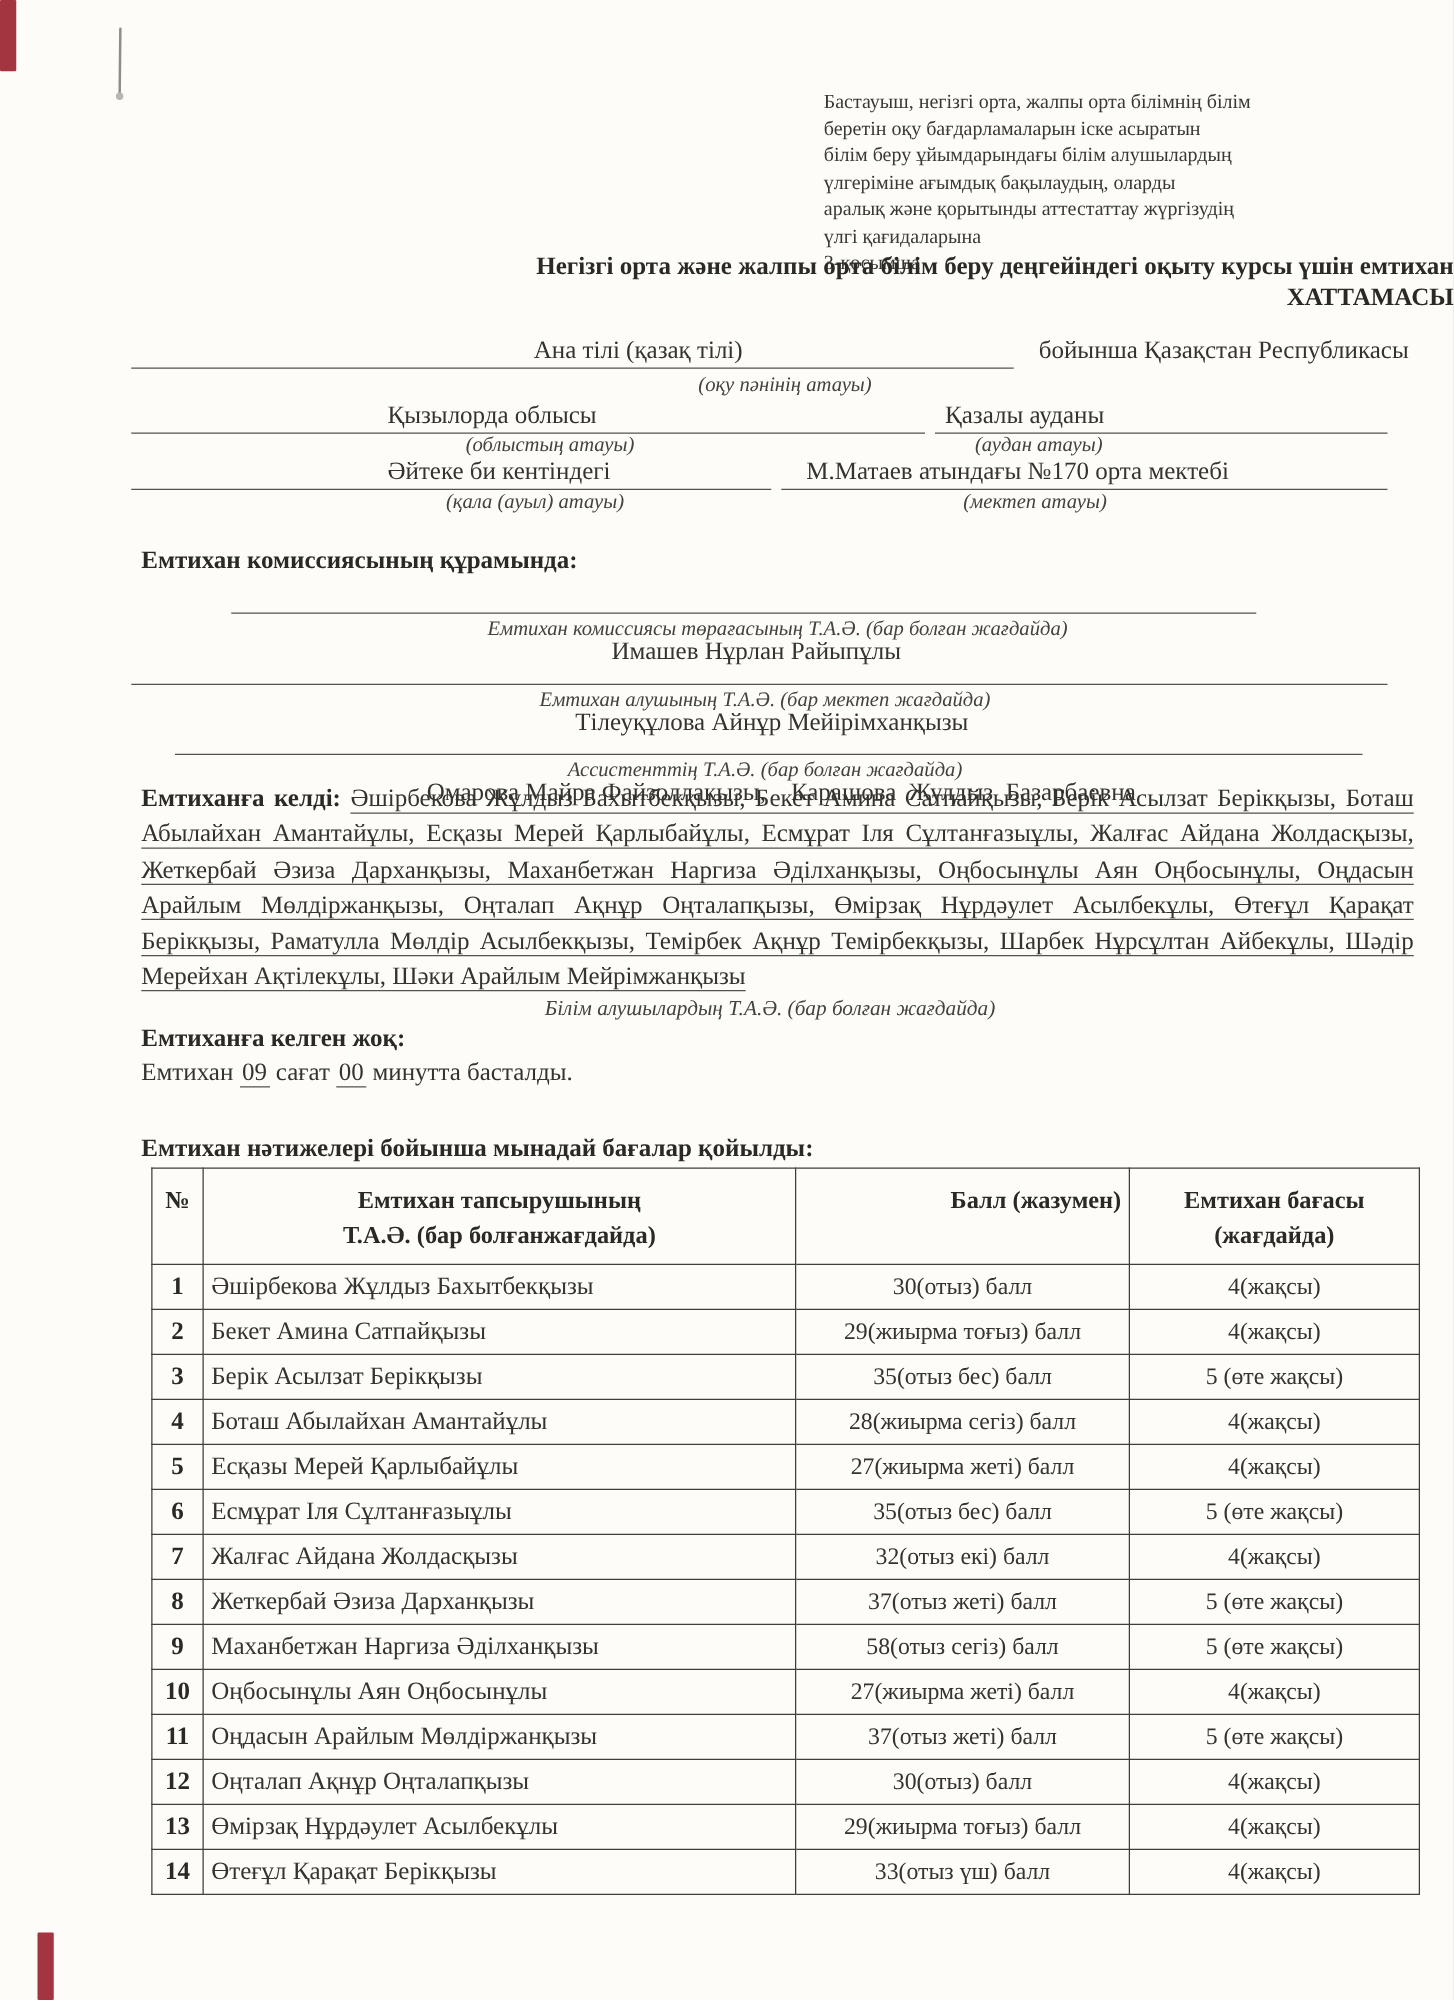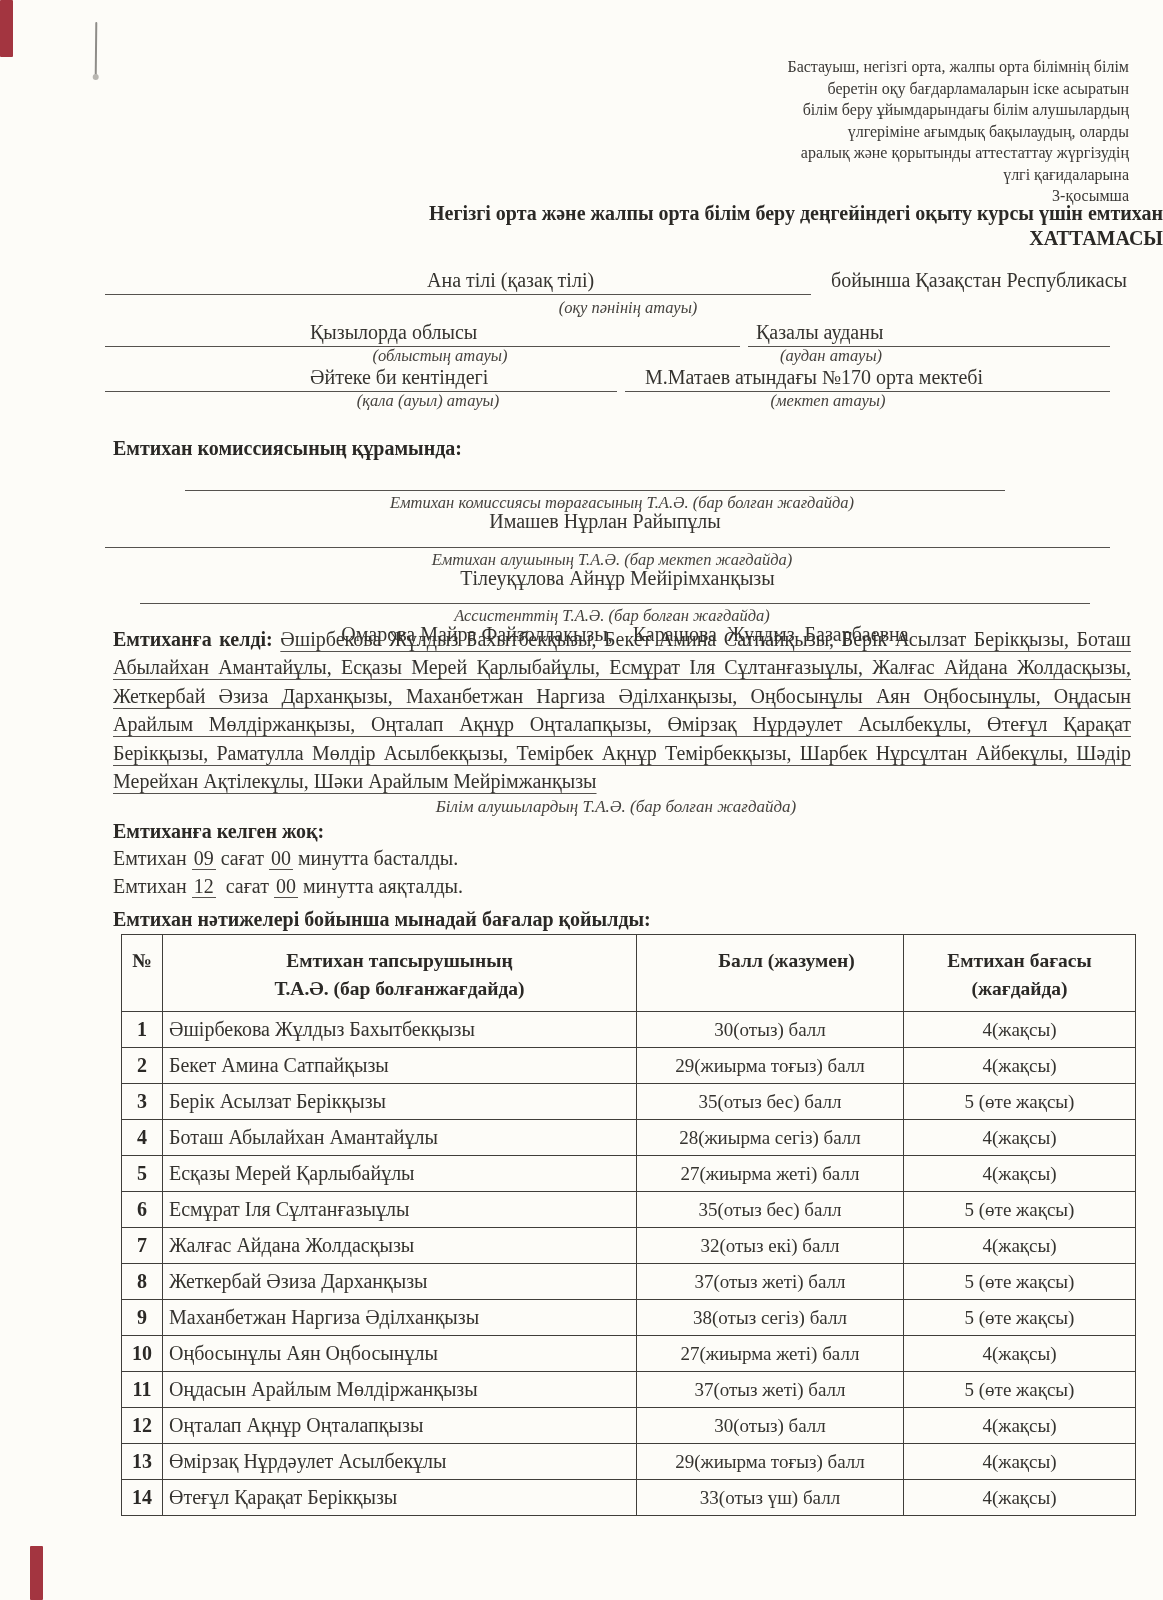--- a/index.html
+++ b/index.html
@@ -15,8 +15,8 @@
   .abs{position:absolute;}
   
   .appendix{
-    position:absolute;top:56px;right:34px;width:470px;
-    text-align:right;font-size:16px;line-height:21.5px;color:#3a3835;
+    position:absolute;top:71px;right:34px;width:470px;
+    text-align:left;font-size:16px;line-height:21.5px;color:#3a3835;
   }
   
   .title{

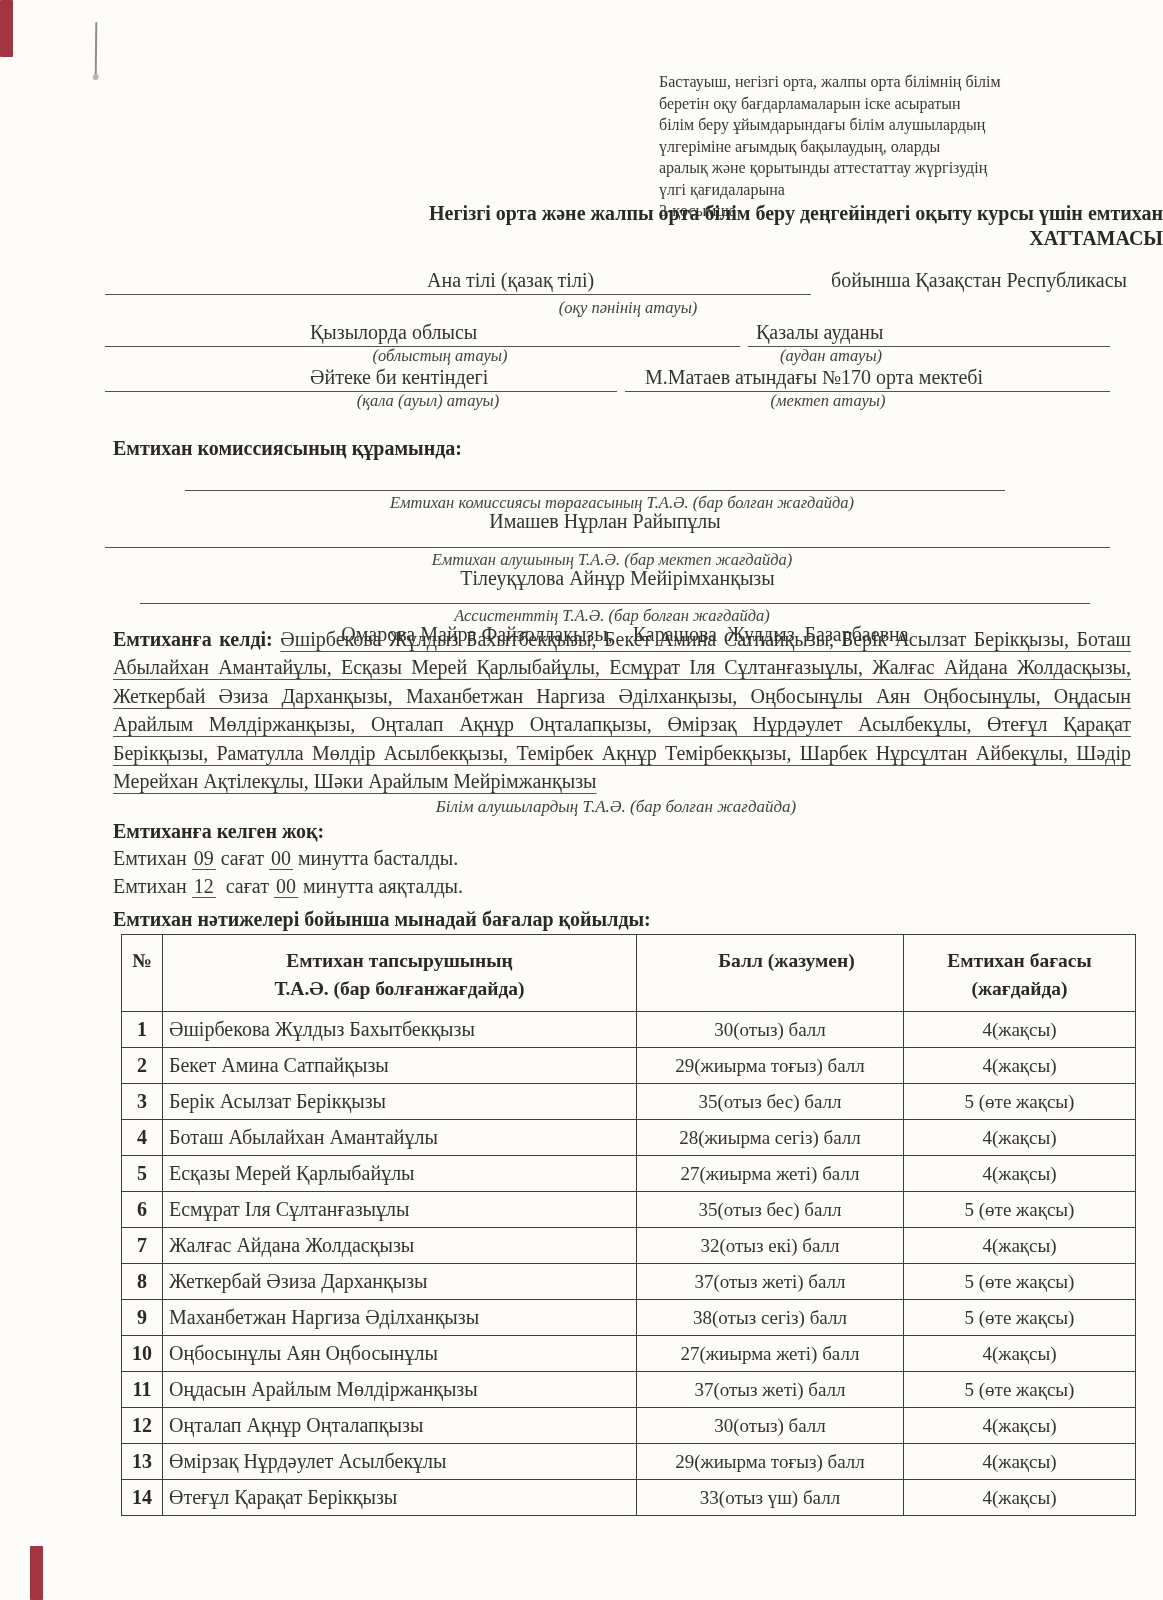--- a/index.html
+++ b/index.html
@@ -159,7 +159,6 @@
 
   <div class="time-line" style="top:847px;"><span>Емтихан </span><span class="num-u">09</span><span> сағат </span><span class="num-u">00</span><span> минутта басталды.</span></div>
 
-  <div class="time-line" style="top:875px;"><span>Емтихан </span><span class="num-u">12</span><span>  сағат </span><span class="num-u">00</span><span> минутта аяқталды.</span></div>
 
   <div class="abs bold-label" style="left:113px;top:908px;">Емтихан  нәтижелері бойынша мынадай бағалар  қойылды:</div>
 

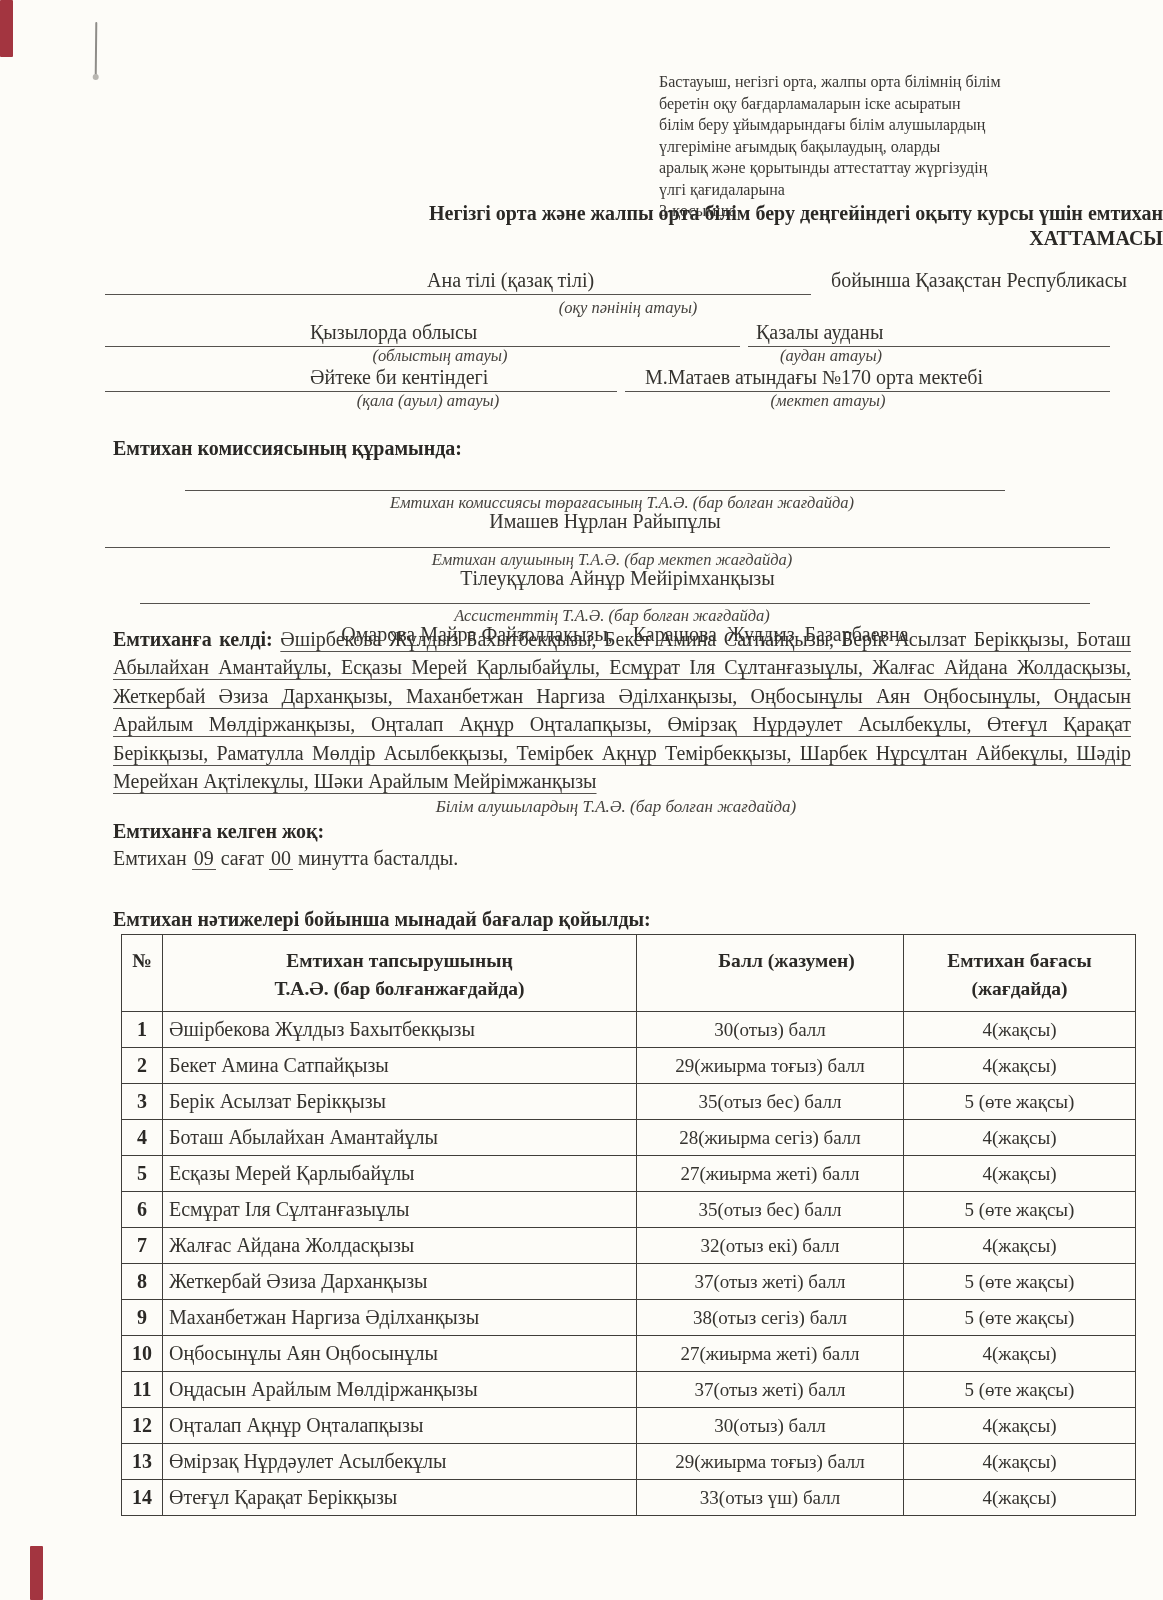--- a/index.html
+++ b/index.html
@@ -176,7 +176,7 @@
           <div>Емтихан тапсырушының</div>
           <div>Т.А.Ә. (бар болғанжағдайда)</div>
         </th>
-        <th style="text-align:center;padding-left:39px;">Балл (жазумен)</th>
+        <th style="text-align:right;padding-left:39px;">Балл (жазумен)</th>
         <th style="text-align:center;">
           <div>Емтихан  бағасы</div>
           <div>(жағдайда)</div>

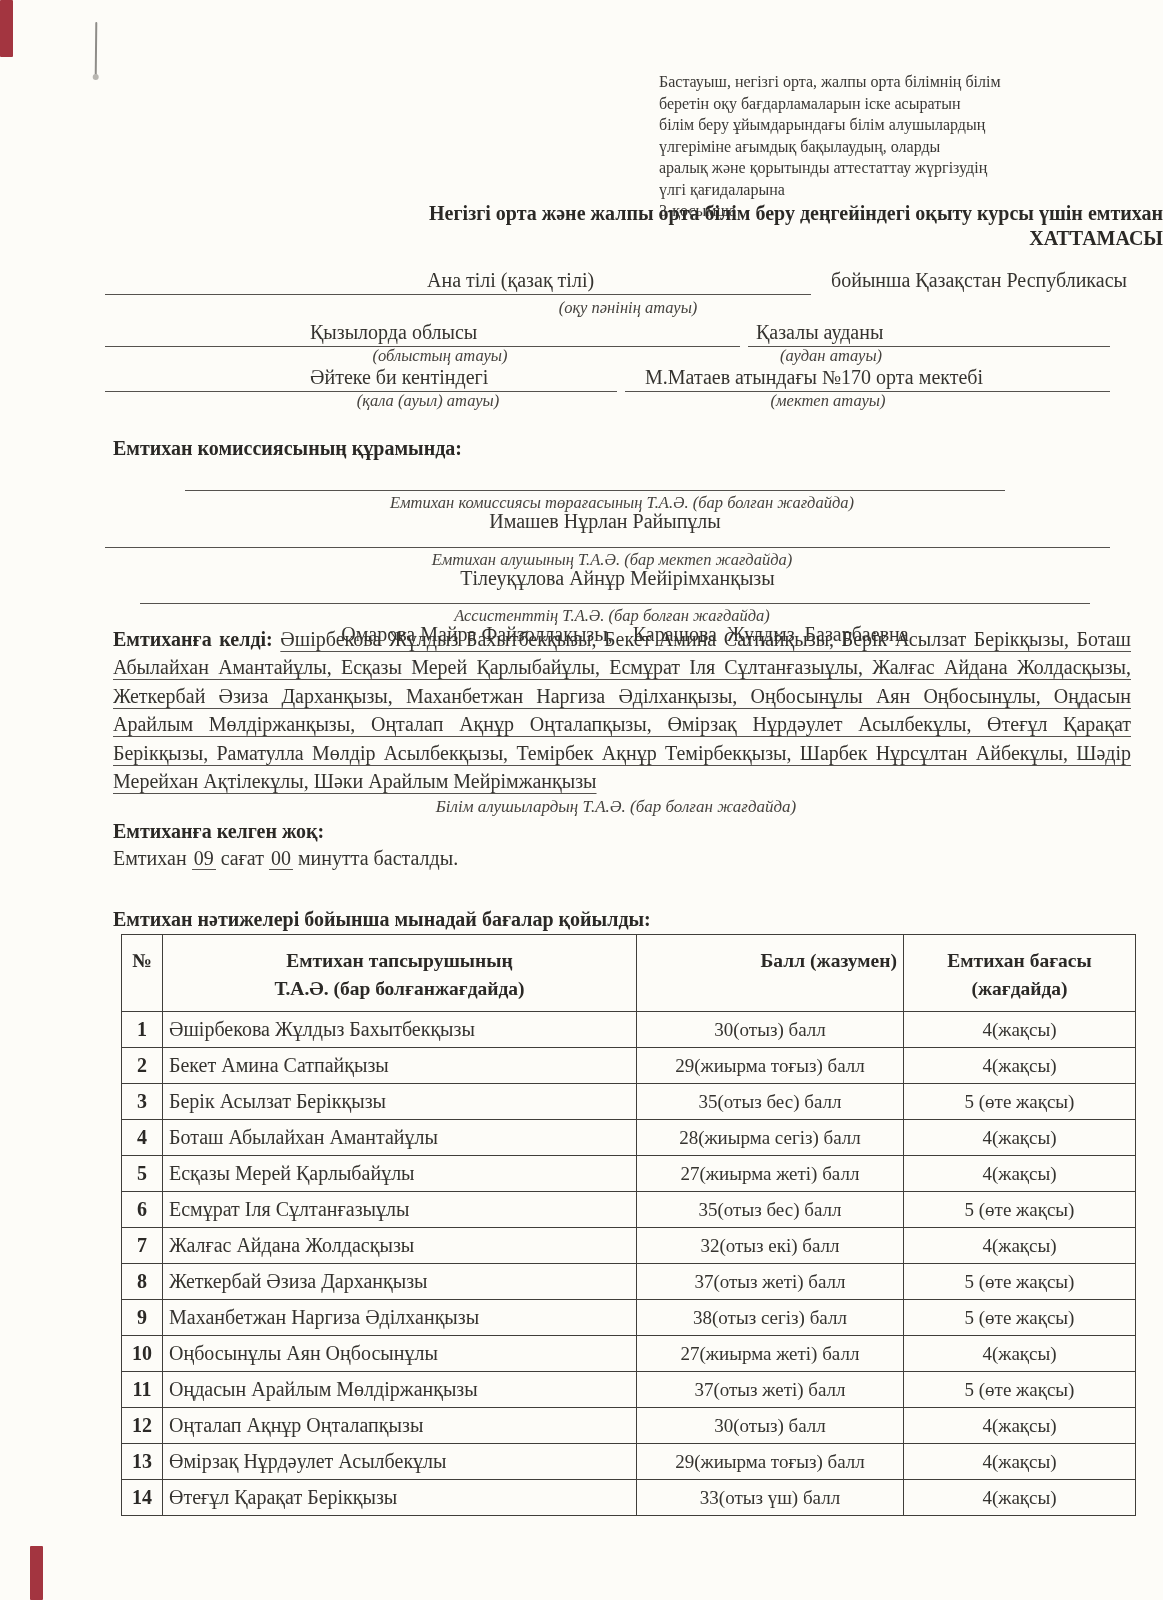--- a/index.html
+++ b/index.html
@@ -235,7 +235,7 @@
         <tr>
           <td class="c-num">9</td>
           <td class="c-name">Маханбетжан Наргиза Әділханқызы</td>
-          <td class="c-score">38(отыз сегіз) балл</td>
+          <td class="c-score">58(отыз сегіз) балл</td>
           <td class="c-grade">5 (өте жақсы)</td>
         </tr>
         <tr>

